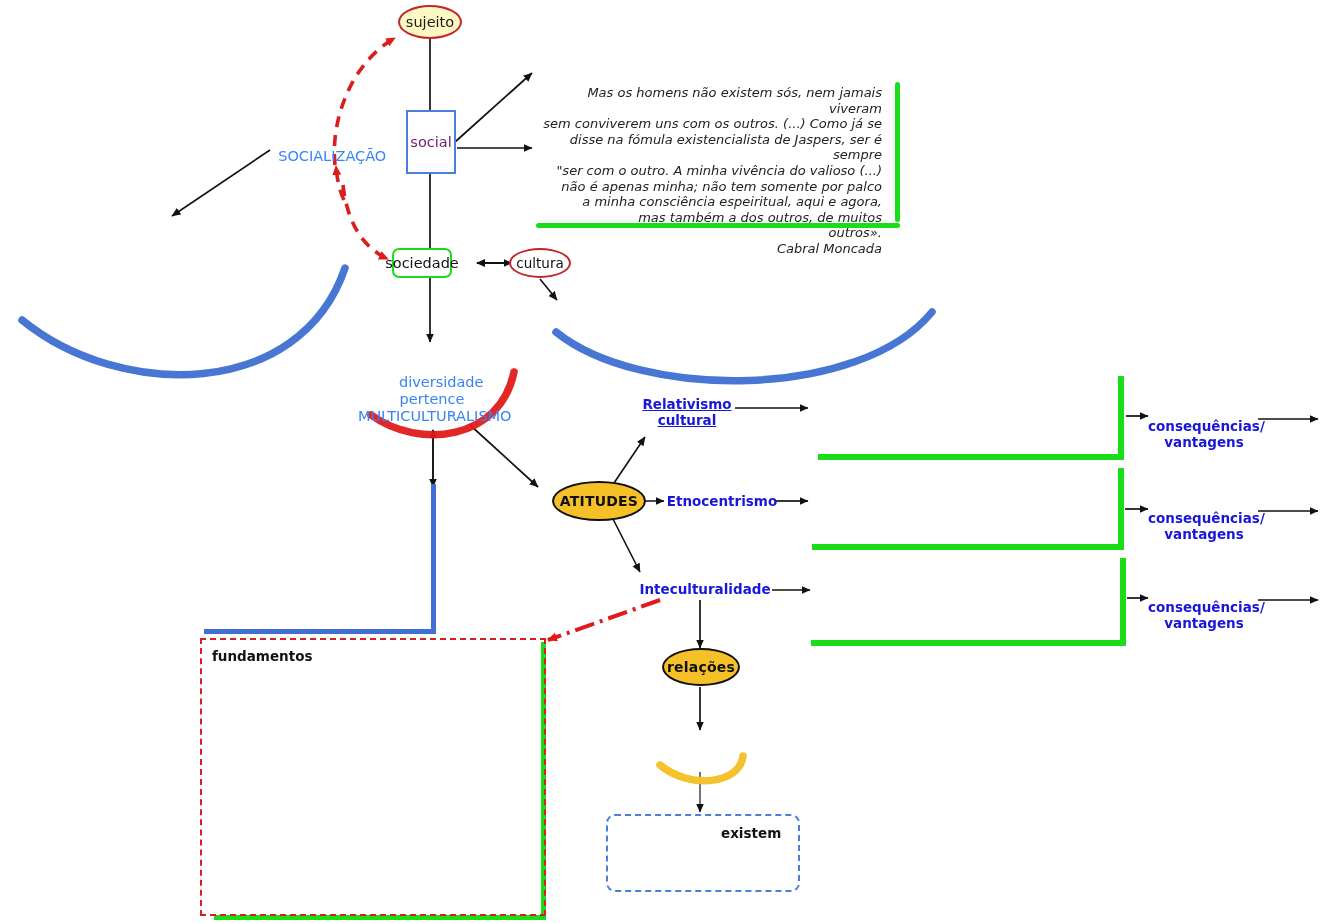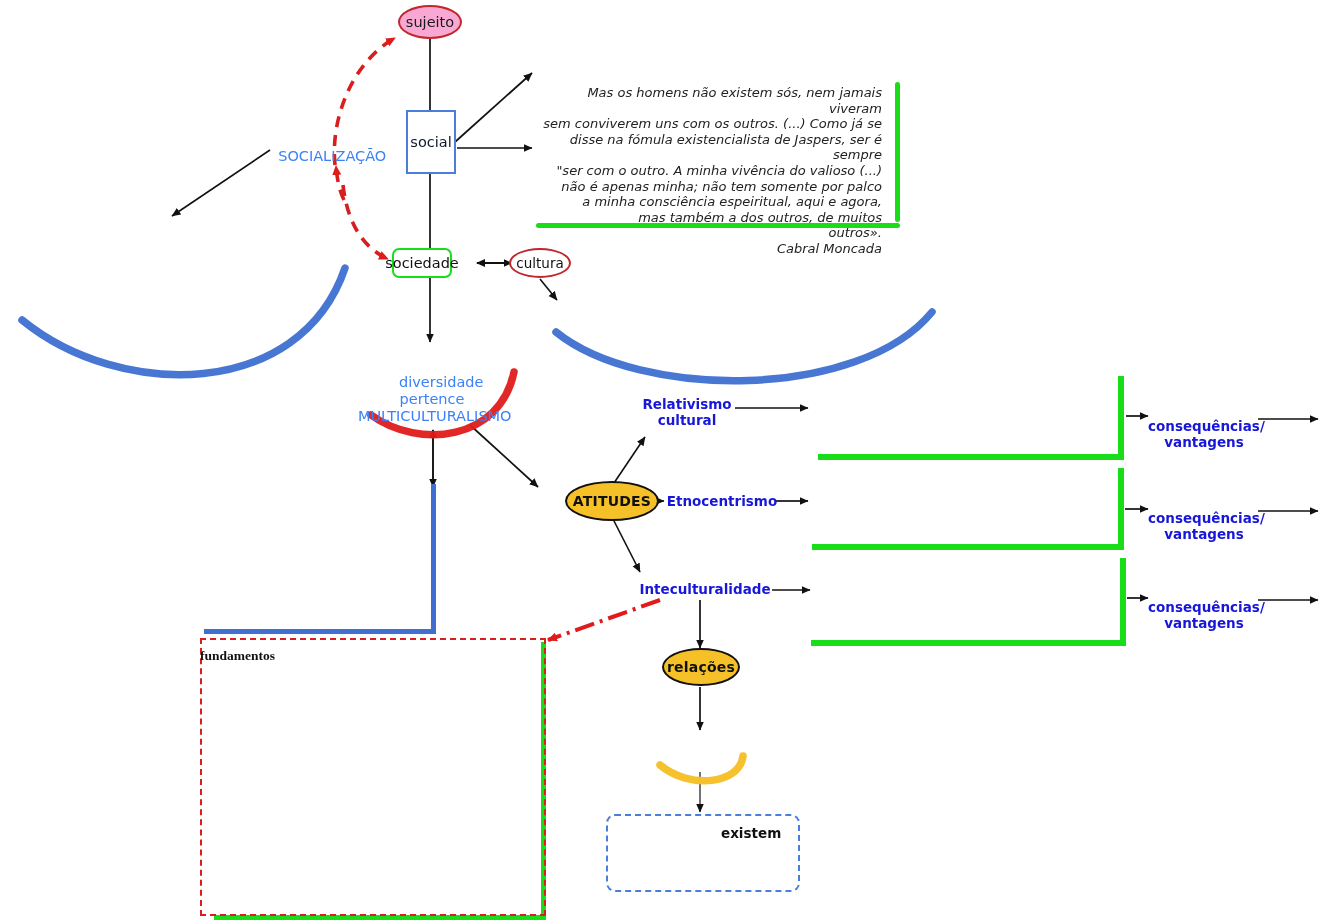--- a/index.html
+++ b/index.html
@@ -10,7 +10,7 @@
   .node{position:absolute;box-sizing:border-box;display:flex;align-items:center;justify-content:center;text-align:center;}
 
   .ellipse-yellow{
-    background:#f9a8d4;border:2.5px solid #C1272D;border-radius:50%;
+    background:#fef9c3;border:2.5px solid #C1272D;border-radius:50%;
     font-size:14.5px;color:#1a1a1a;font-family:"DejaVu Sans",sans-serif;
   }
   .ellipse-yellow-blk{

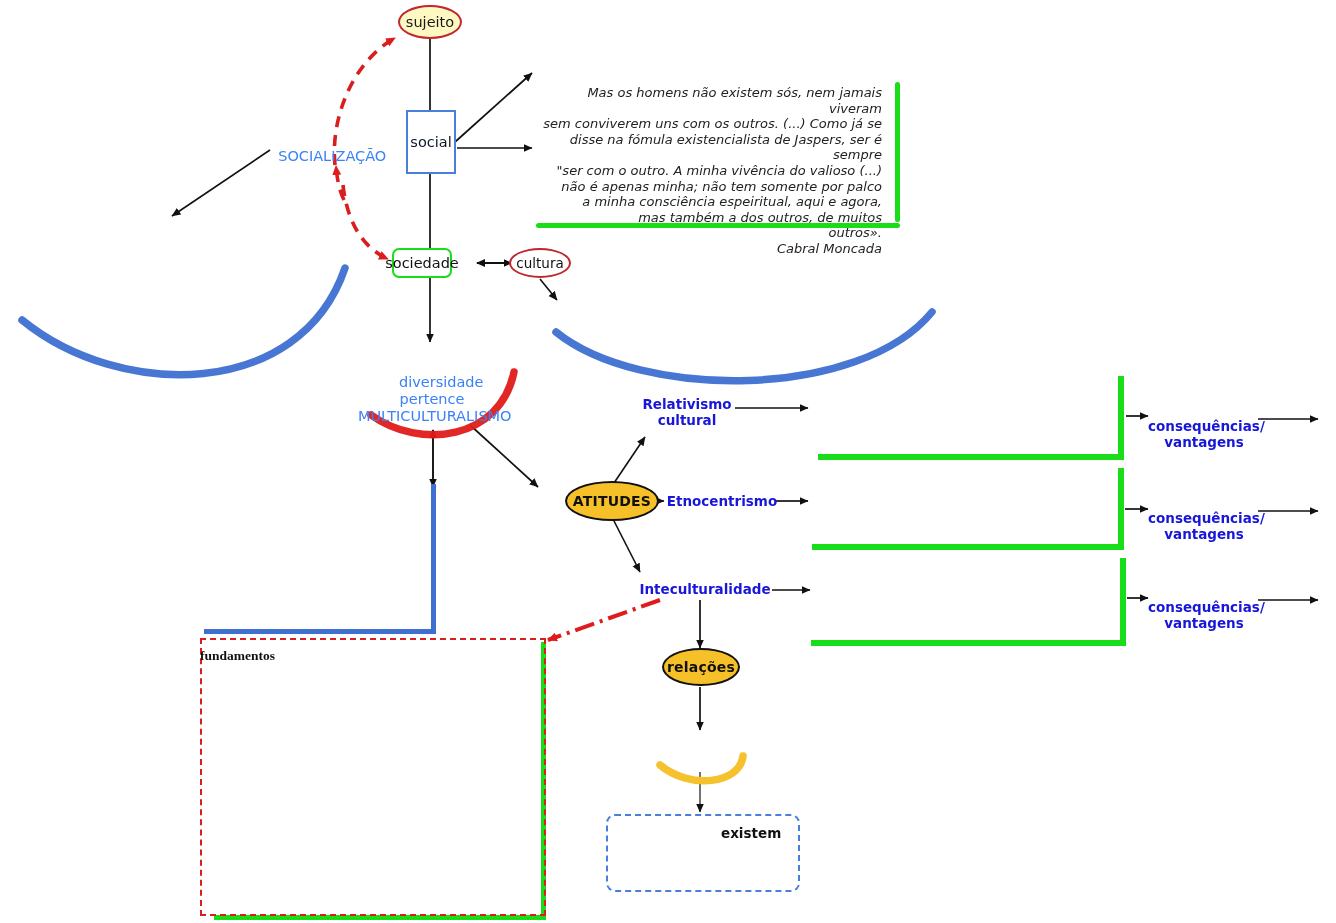--- a/index.html
+++ b/index.html
@@ -17,7 +17,7 @@
     background:#F5C028;border:2.5px solid #111;border-radius:50%;
     font-size:14px;font-weight:bold;color:#111;letter-spacing:.2px;
   }
-  .box-blue{background:#fff;border:2.2px solid #4A7EDB;font-size:14.5px;color:#0f172a;}
+  .box-blue{background:#fff;border:2.2px solid #4A7EDB;font-size:14.5px;color:#701a75;}
   .box-green{background:#fff;border:2.5px solid #19DD19;border-radius:7px;font-size:14.5px;color:#111;}
   .ellipse-red{background:#fff;border:2.2px solid #C1272D;border-radius:50%;font-size:13.5px;color:#111;text-align:right;}
 

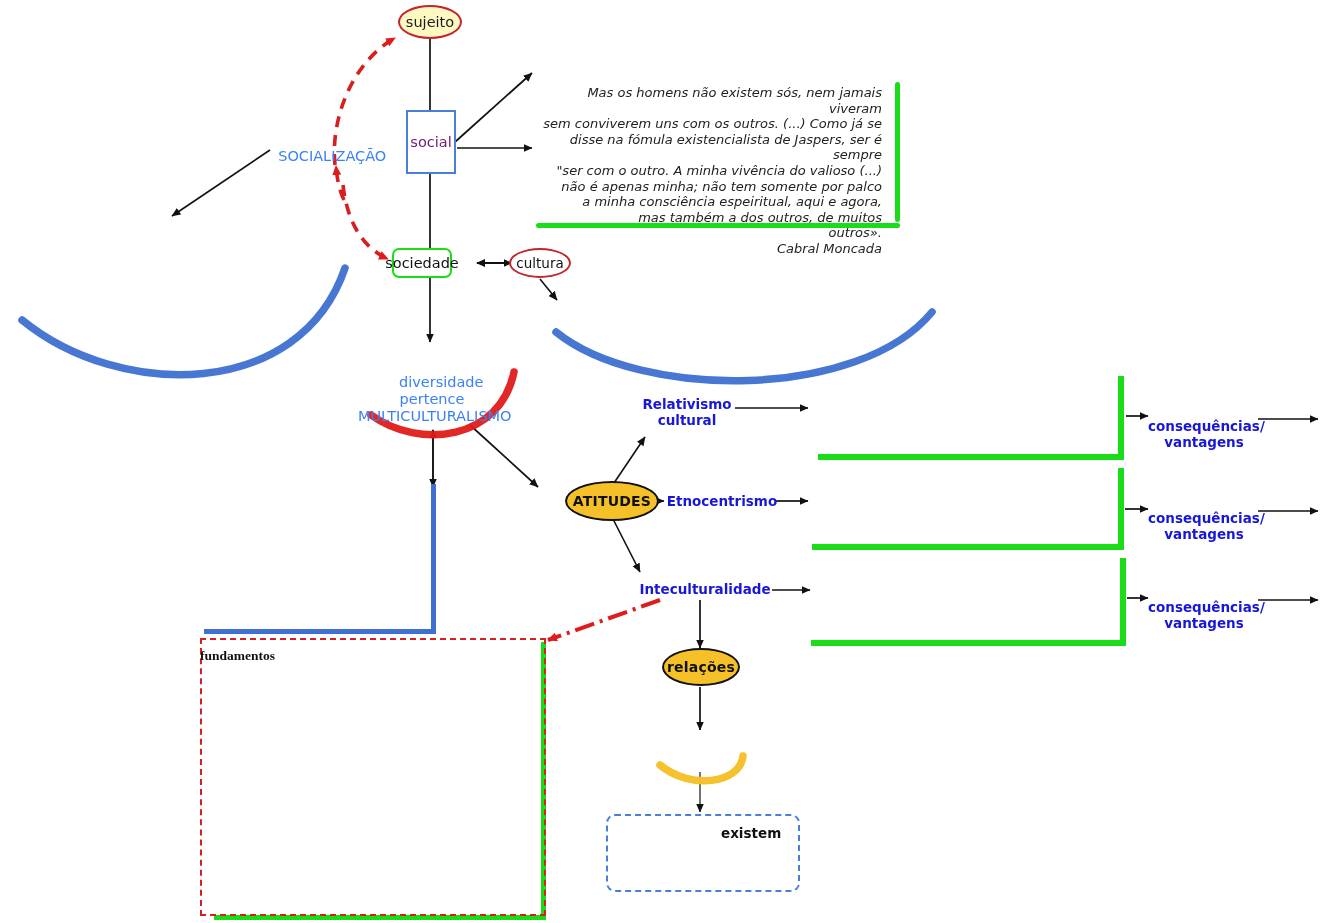--- a/index.html
+++ b/index.html
@@ -143,7 +143,7 @@
   </div>
 
   <div class="blue-label" style="left:640px;top:396px;width:94px;">
-    <span style="white-space:pre-line;">Relativismo
+    <span style="white-space:pre-line;text-decoration:underline;">Relativismo
 cultural</span>
   </div>
 

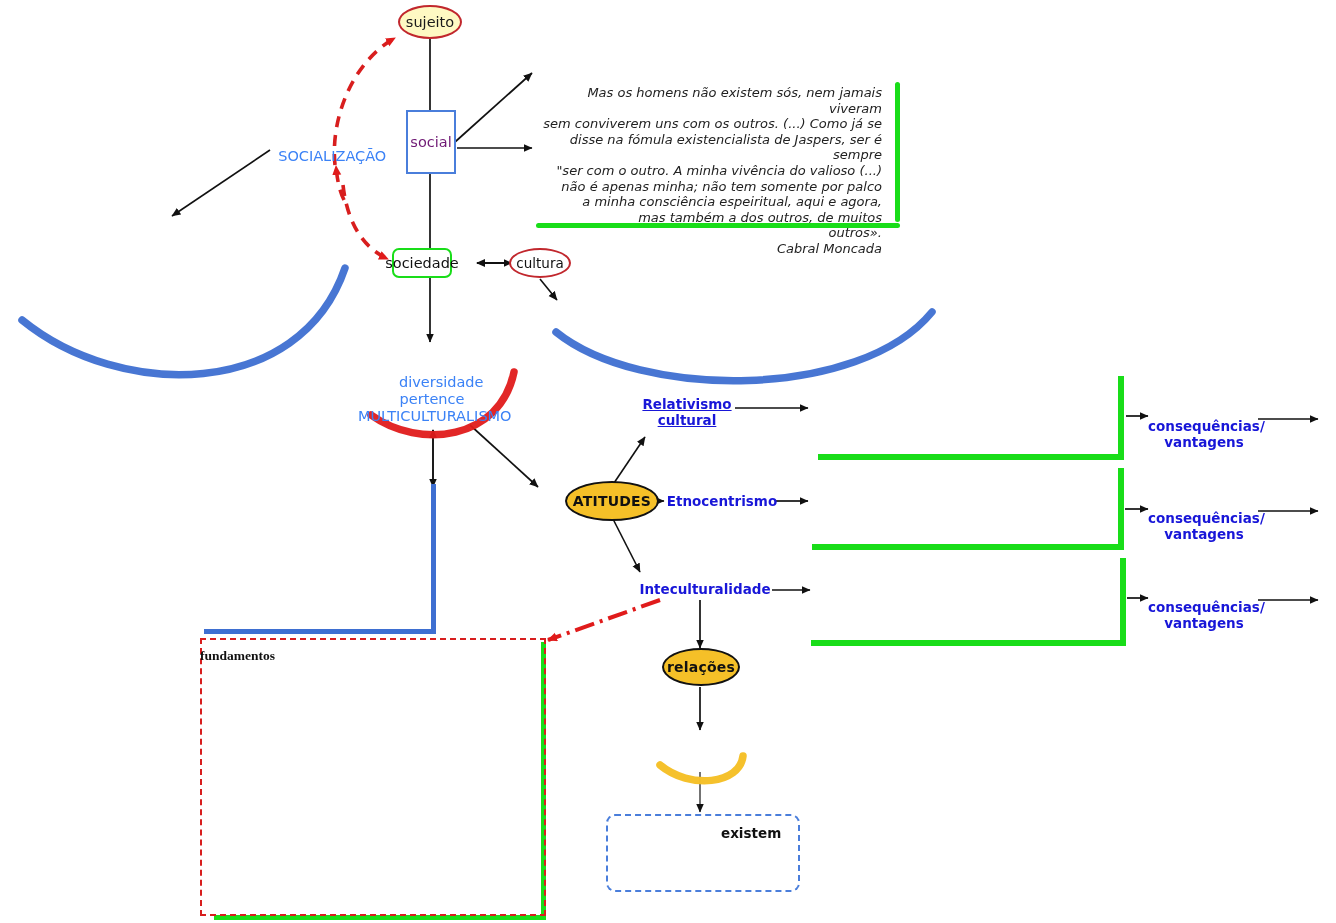--- a/index.html
+++ b/index.html
@@ -138,7 +138,7 @@
 MULTICULTURALISMO</span>
   </div>
 
-  <div class="node ellipse-yellow-blk" style="left:565px;top:481px;width:94px;height:40px;">
+  <div class="node ellipse-yellow-blk" style="left:552px;top:481px;width:94px;height:40px;">
     <span>ATITUDES</span>
   </div>
 

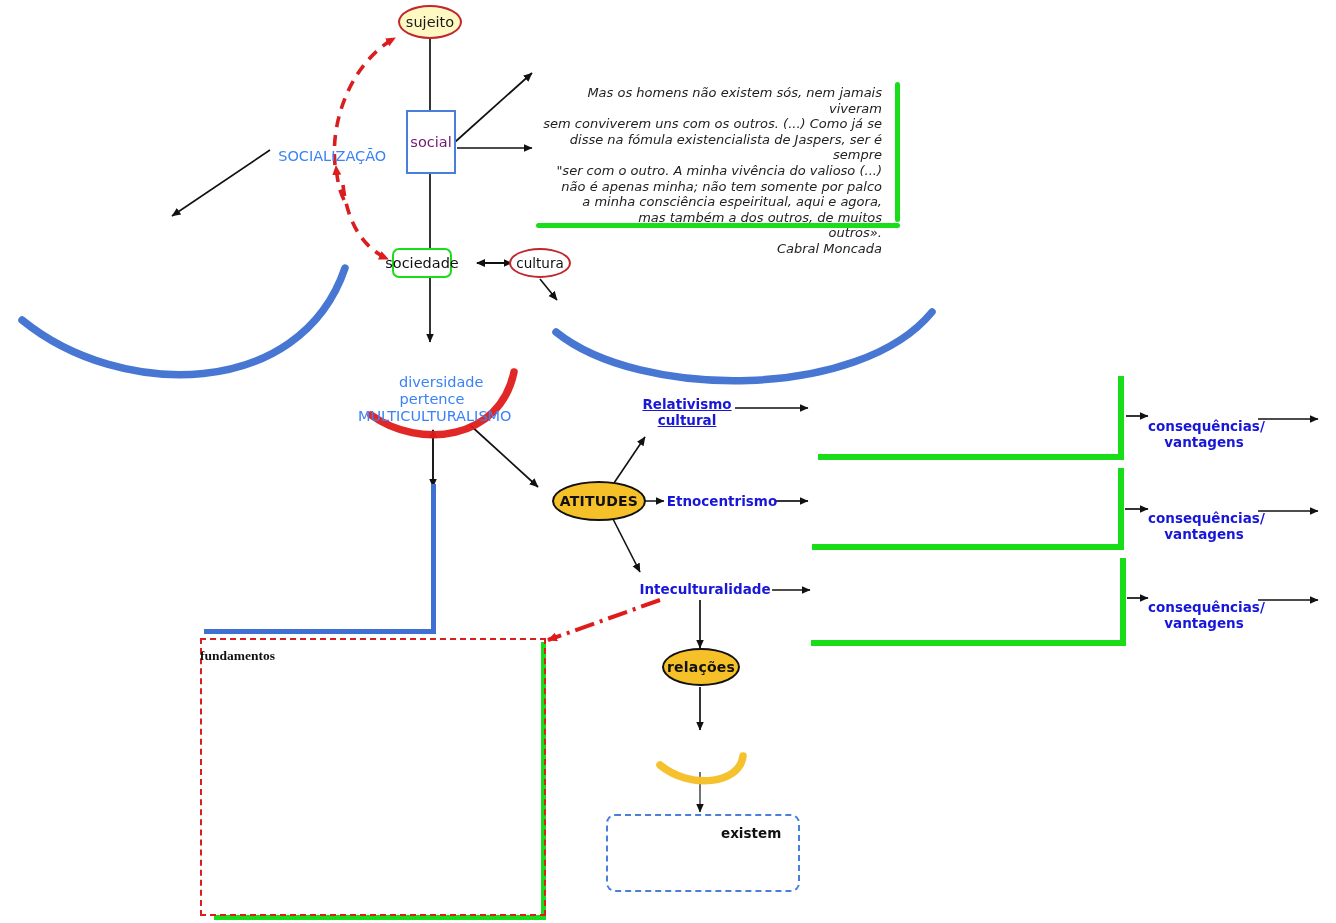--- a/index.html
+++ b/index.html
@@ -216,7 +216,7 @@
     </div>
     <div class="dashbox-red" style="left:0;top:0;width:346px;height:278px;border-style:dashed;
                 border-image:none;"></div>
-    <div class="bold-label" style="left:0;top:10px;font-family:Liberation Serif, serif;">
+    <div class="bold-label" style="left:12px;top:10px;">
       <span>fundamentos</span>
     </div>
   </div>

